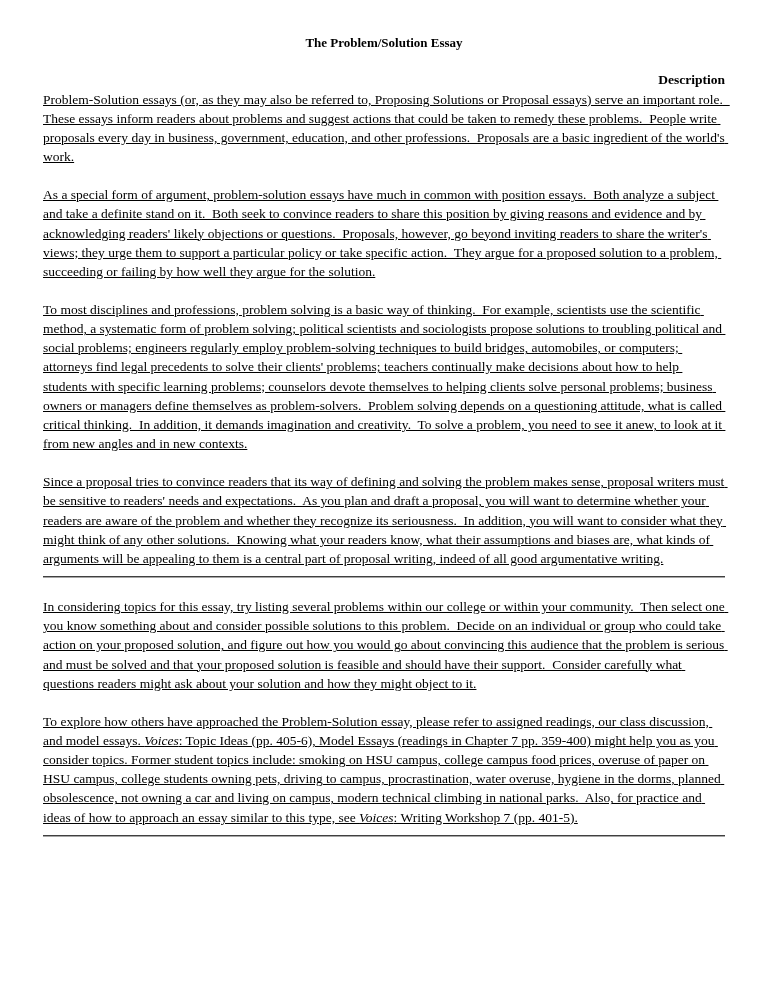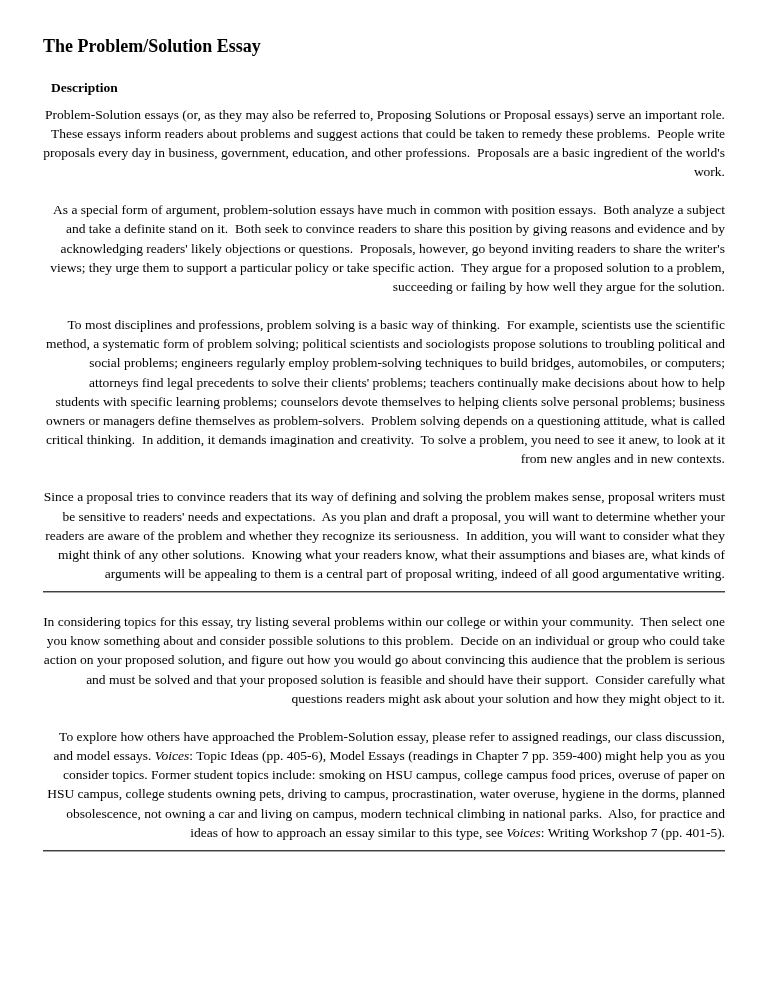--- a/index.html
+++ b/index.html
@@ -19,8 +19,9 @@
     color: #000000;
   }
   .doc-title {
+    text-align: center;
     font-weight: bold;
-    font-size: 18px;
+    font-size: 13px;
     margin: 0 0 18px 0;
   }
   .section-heading {

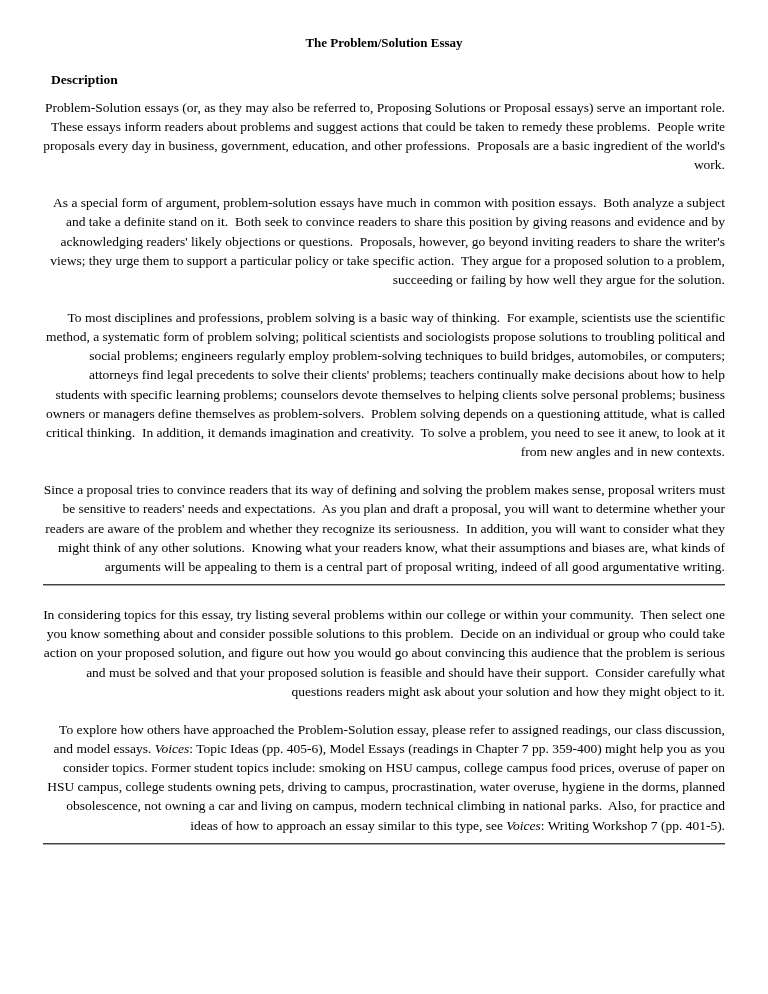--- a/index.html
+++ b/index.html
@@ -26,7 +26,8 @@
   }
   .section-heading {
     font-weight: bold;
-    margin: 8px;
+    margin: 0;
+    text-align: right;
   }
   .para {
     margin: 0 0 19px 0;

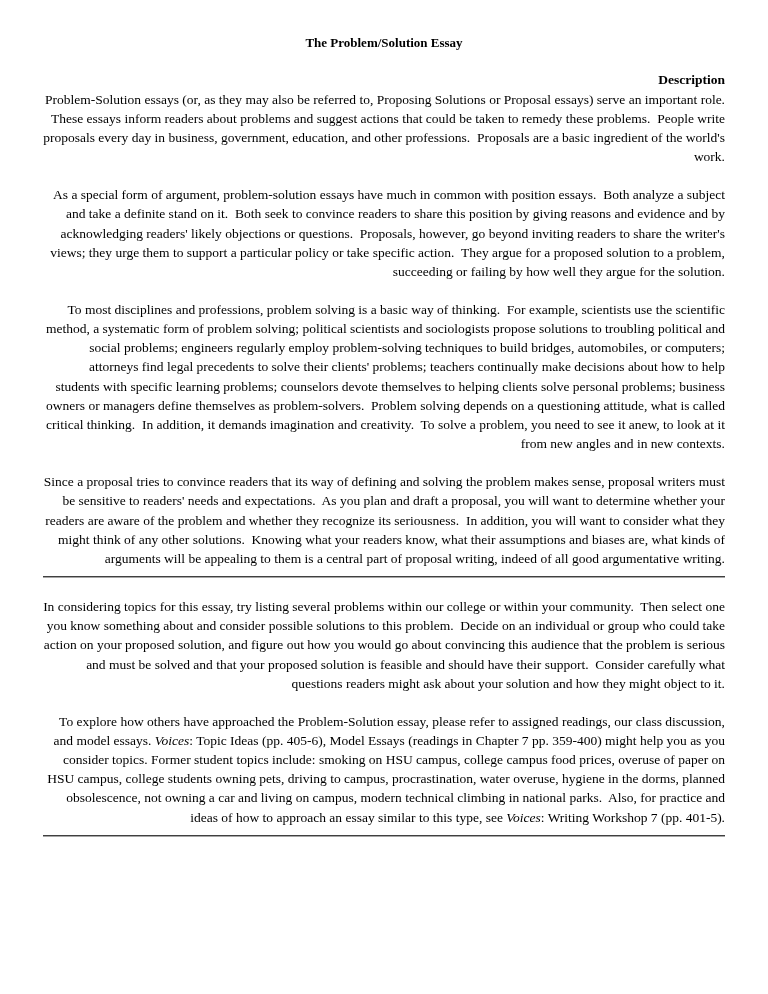--- a/index.html
+++ b/index.html
@@ -32,7 +32,8 @@
   .para {
     margin: 0 0 19px 0;
     white-space: pre-wrap;
-    text-align: right;
+    text-align: left;
+    text-decoration: underline;
   }
   .para:last-child {
     margin-bottom: 0;

